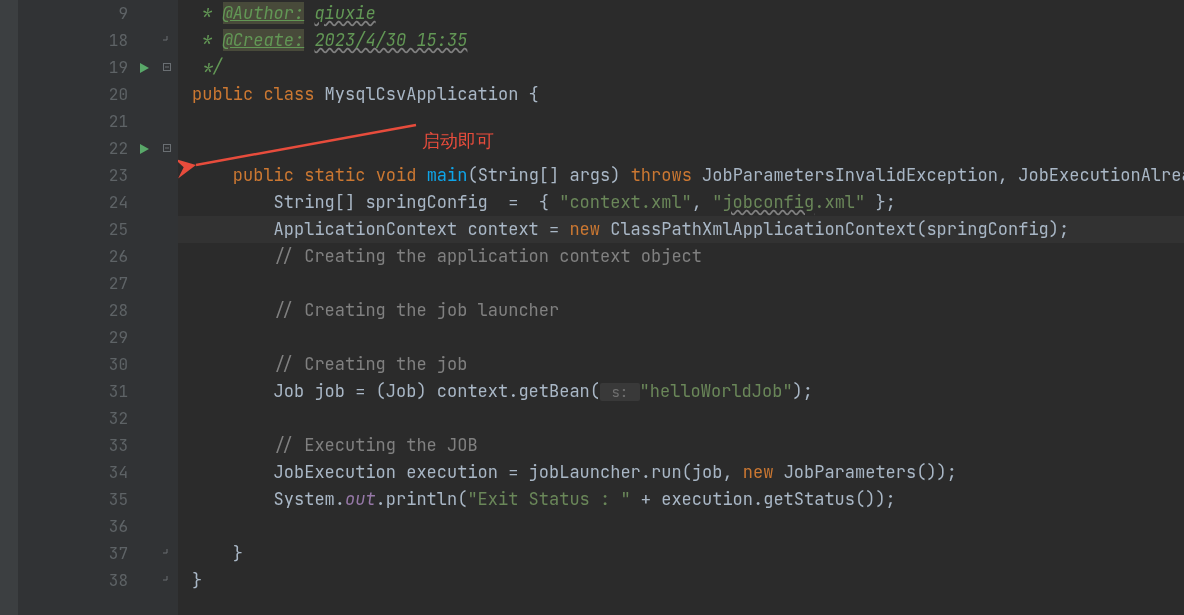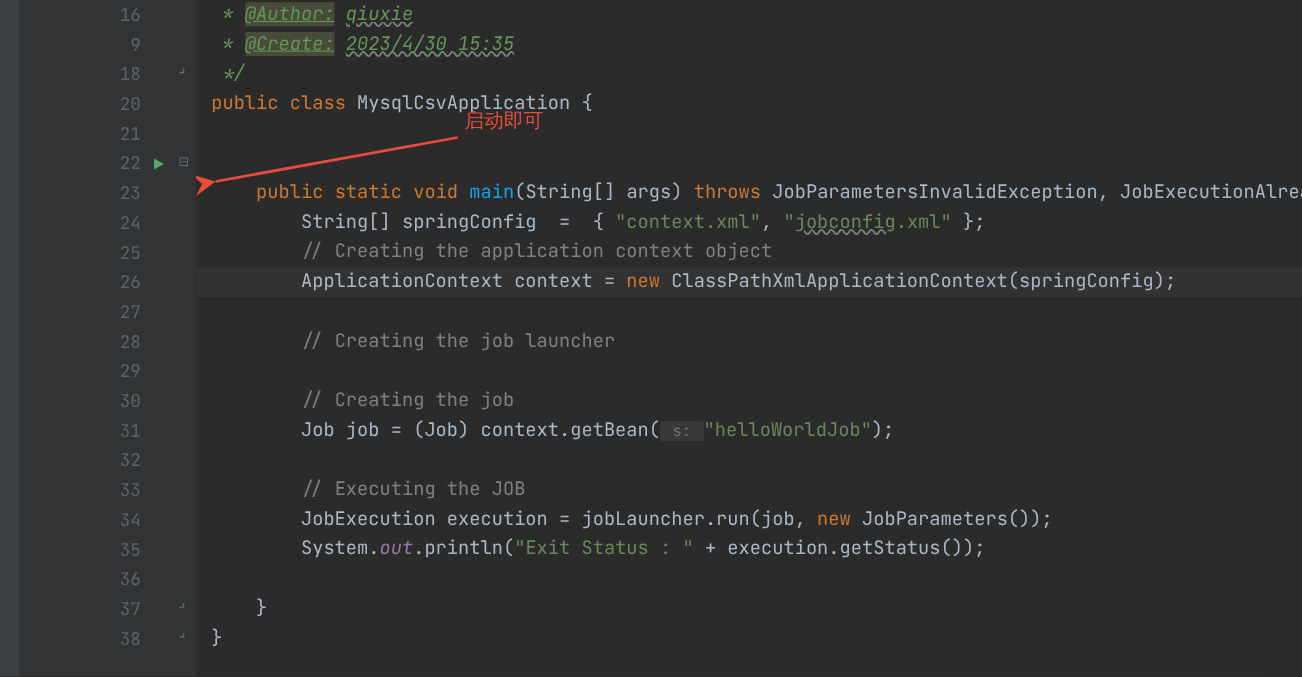--- a/index.html
+++ b/index.html
@@ -127,13 +127,6 @@
     <div class="line-row">
       <div class="sel-strip"></div>
       <div class="bookmark-strip"></div>
-      <div class="ln">16</div>
-      <div class="run-col"></div>
-      <div class="fold-col"></div>
-    </div>
-    <div class="line-row">
-      <div class="sel-strip"></div>
-      <div class="bookmark-strip"></div>
       <div class="ln">9</div>
       <div class="run-col"></div>
       <div class="fold-col"></div>

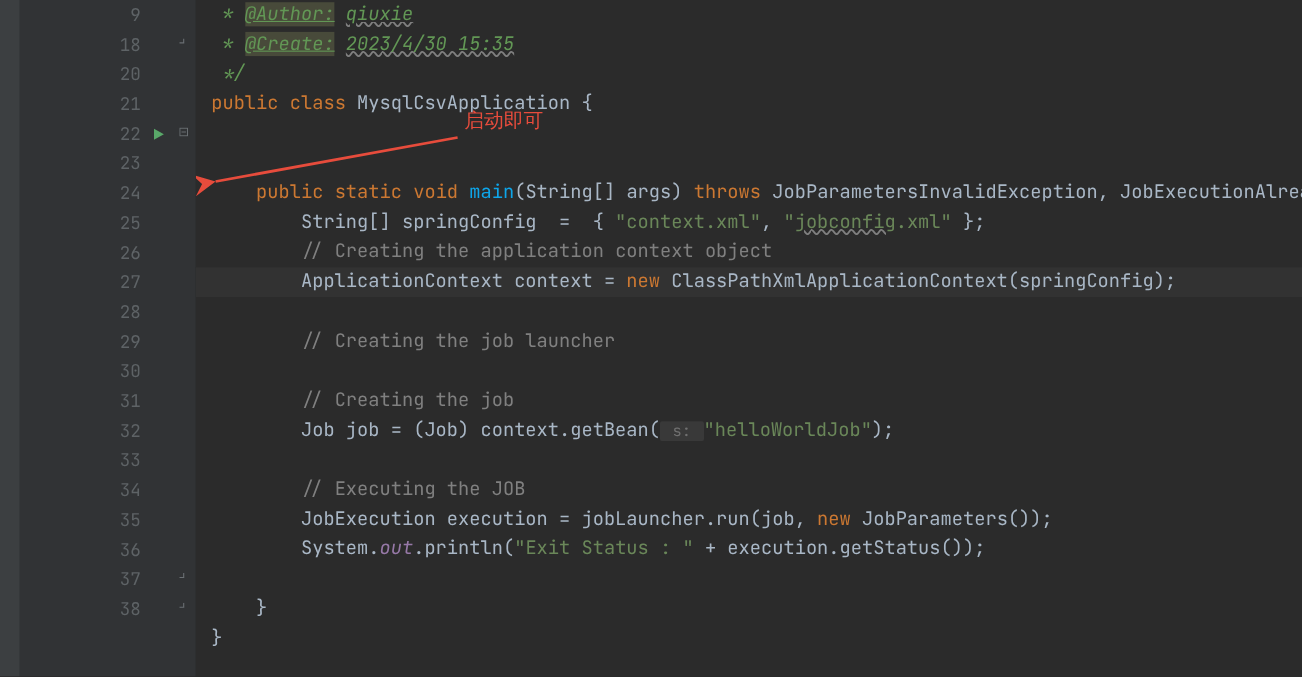--- a/index.html
+++ b/index.html
@@ -143,6 +143,24 @@
       </div>
     </div>
     <div class="line-row">
+      <div class="sel-strip sel-blue"></div>
+      <div class="bookmark-strip"></div>
+      <div class="ln">19</div>
+      <div class="run-col">
+        <span class="run-icon">
+          <svg width="12" height="12" viewBox="0 0 12 12">
+            <path d="M2 1 L11 6 L2 11 Z" fill="#59a869"></path>
+          </svg>
+        </span>
+      </div>
+      <div class="fold-col">
+        <span class="fold-mark"><svg width="8" height="8">
+            <rect x="0.5" y="0.5" width="7" height="7" stroke="#6a6f73" fill="none"></rect>
+            <line x1="2" y1="4" x2="6" y2="4" stroke="#6a6f73"></line>
+          </svg></span>
+      </div>
+    </div>
+    <div class="line-row">
       <div class="sel-strip"></div>
       <div class="bookmark-strip"></div>
       <div class="ln">20</div>

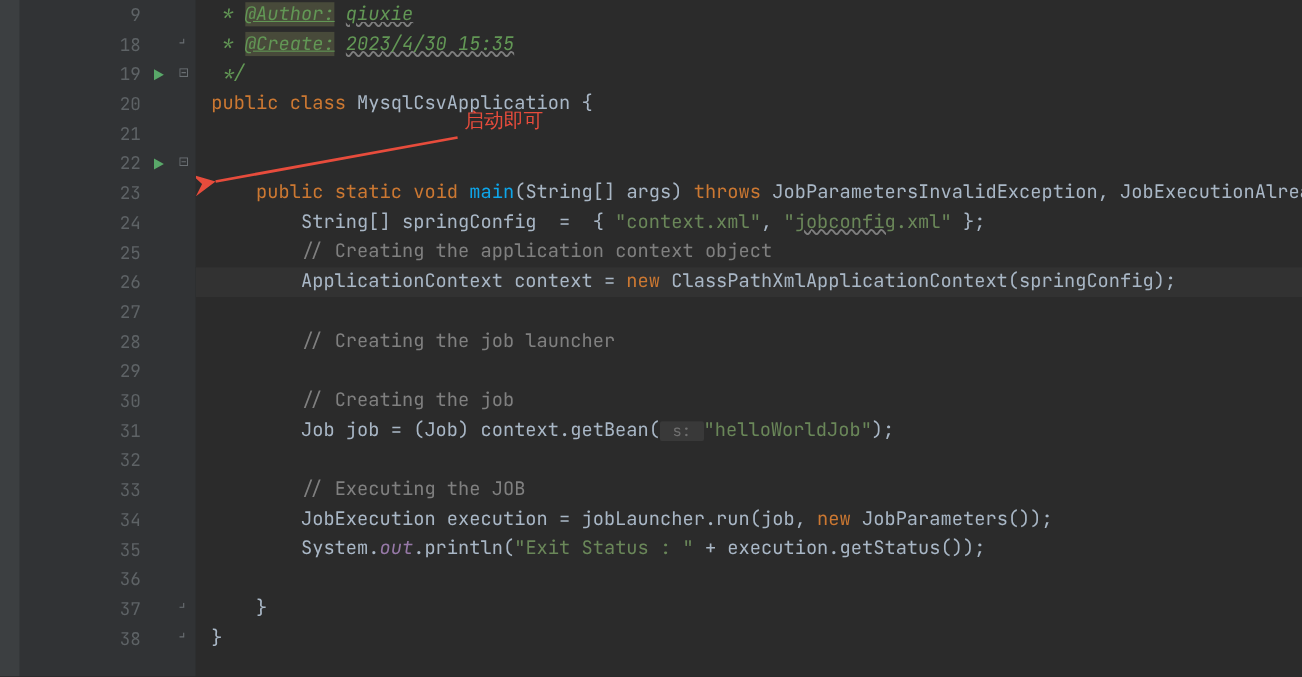--- a/index.html
+++ b/index.html
@@ -315,7 +315,7 @@
   </div>
 
 <div class="code-area" id="code">
-  <div class="annotation" style="left:244px; top:96px;">启动即可</div>
+  <div class="annotation" style="left:244px; top:128px;">启动即可</div>
   <svg class="arrow-svg" style="left:0; top:0;" width="420" height="200">
     <defs>
       <marker id="ah" markerWidth="12" markerHeight="10" refX="2" refY="5" orient="auto">

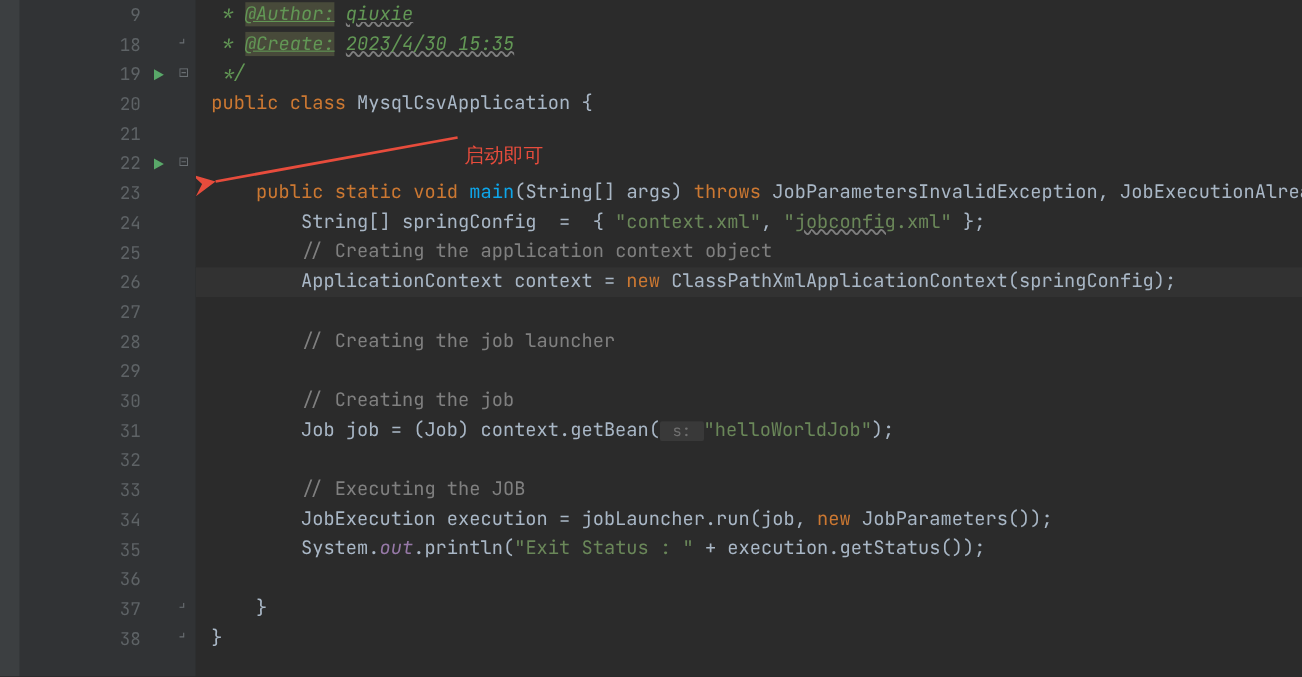--- a/index.html
+++ b/index.html
@@ -348,14 +348,14 @@
     <div class="line-row">
       <div class="code-line"><span class="p">        String[] springConfig  =  { </span><span class="str">"context.xml"</span><span class="p">, </span><span class="str">"</span><span class="str wavy">jobconfig</span><span class="str">.xml"</span><span class="p"> };</span></div>
     </div>
-    <div class="line-row">
-      <div class="code-line"><span class="p">        </span><span class="cmt">// Creating the application context object</span></div>
-    </div>
     <div class="line-row hl-line">
       <div class="code-bg"></div>
       <div class="code-line"><span class="p">        ApplicationContext context = </span><span class="k">new </span><span class="p">ClassPathXmlApplicationContext(springConfig);</span></div>
     </div>
     <div class="line-row">
+      <div class="code-line"><span class="p">        </span><span class="cmt">// Creating the application context object</span></div>
+    </div>
+    <div class="line-row">
       <div class="code-line"></div>
     </div>
     <div class="line-row">

